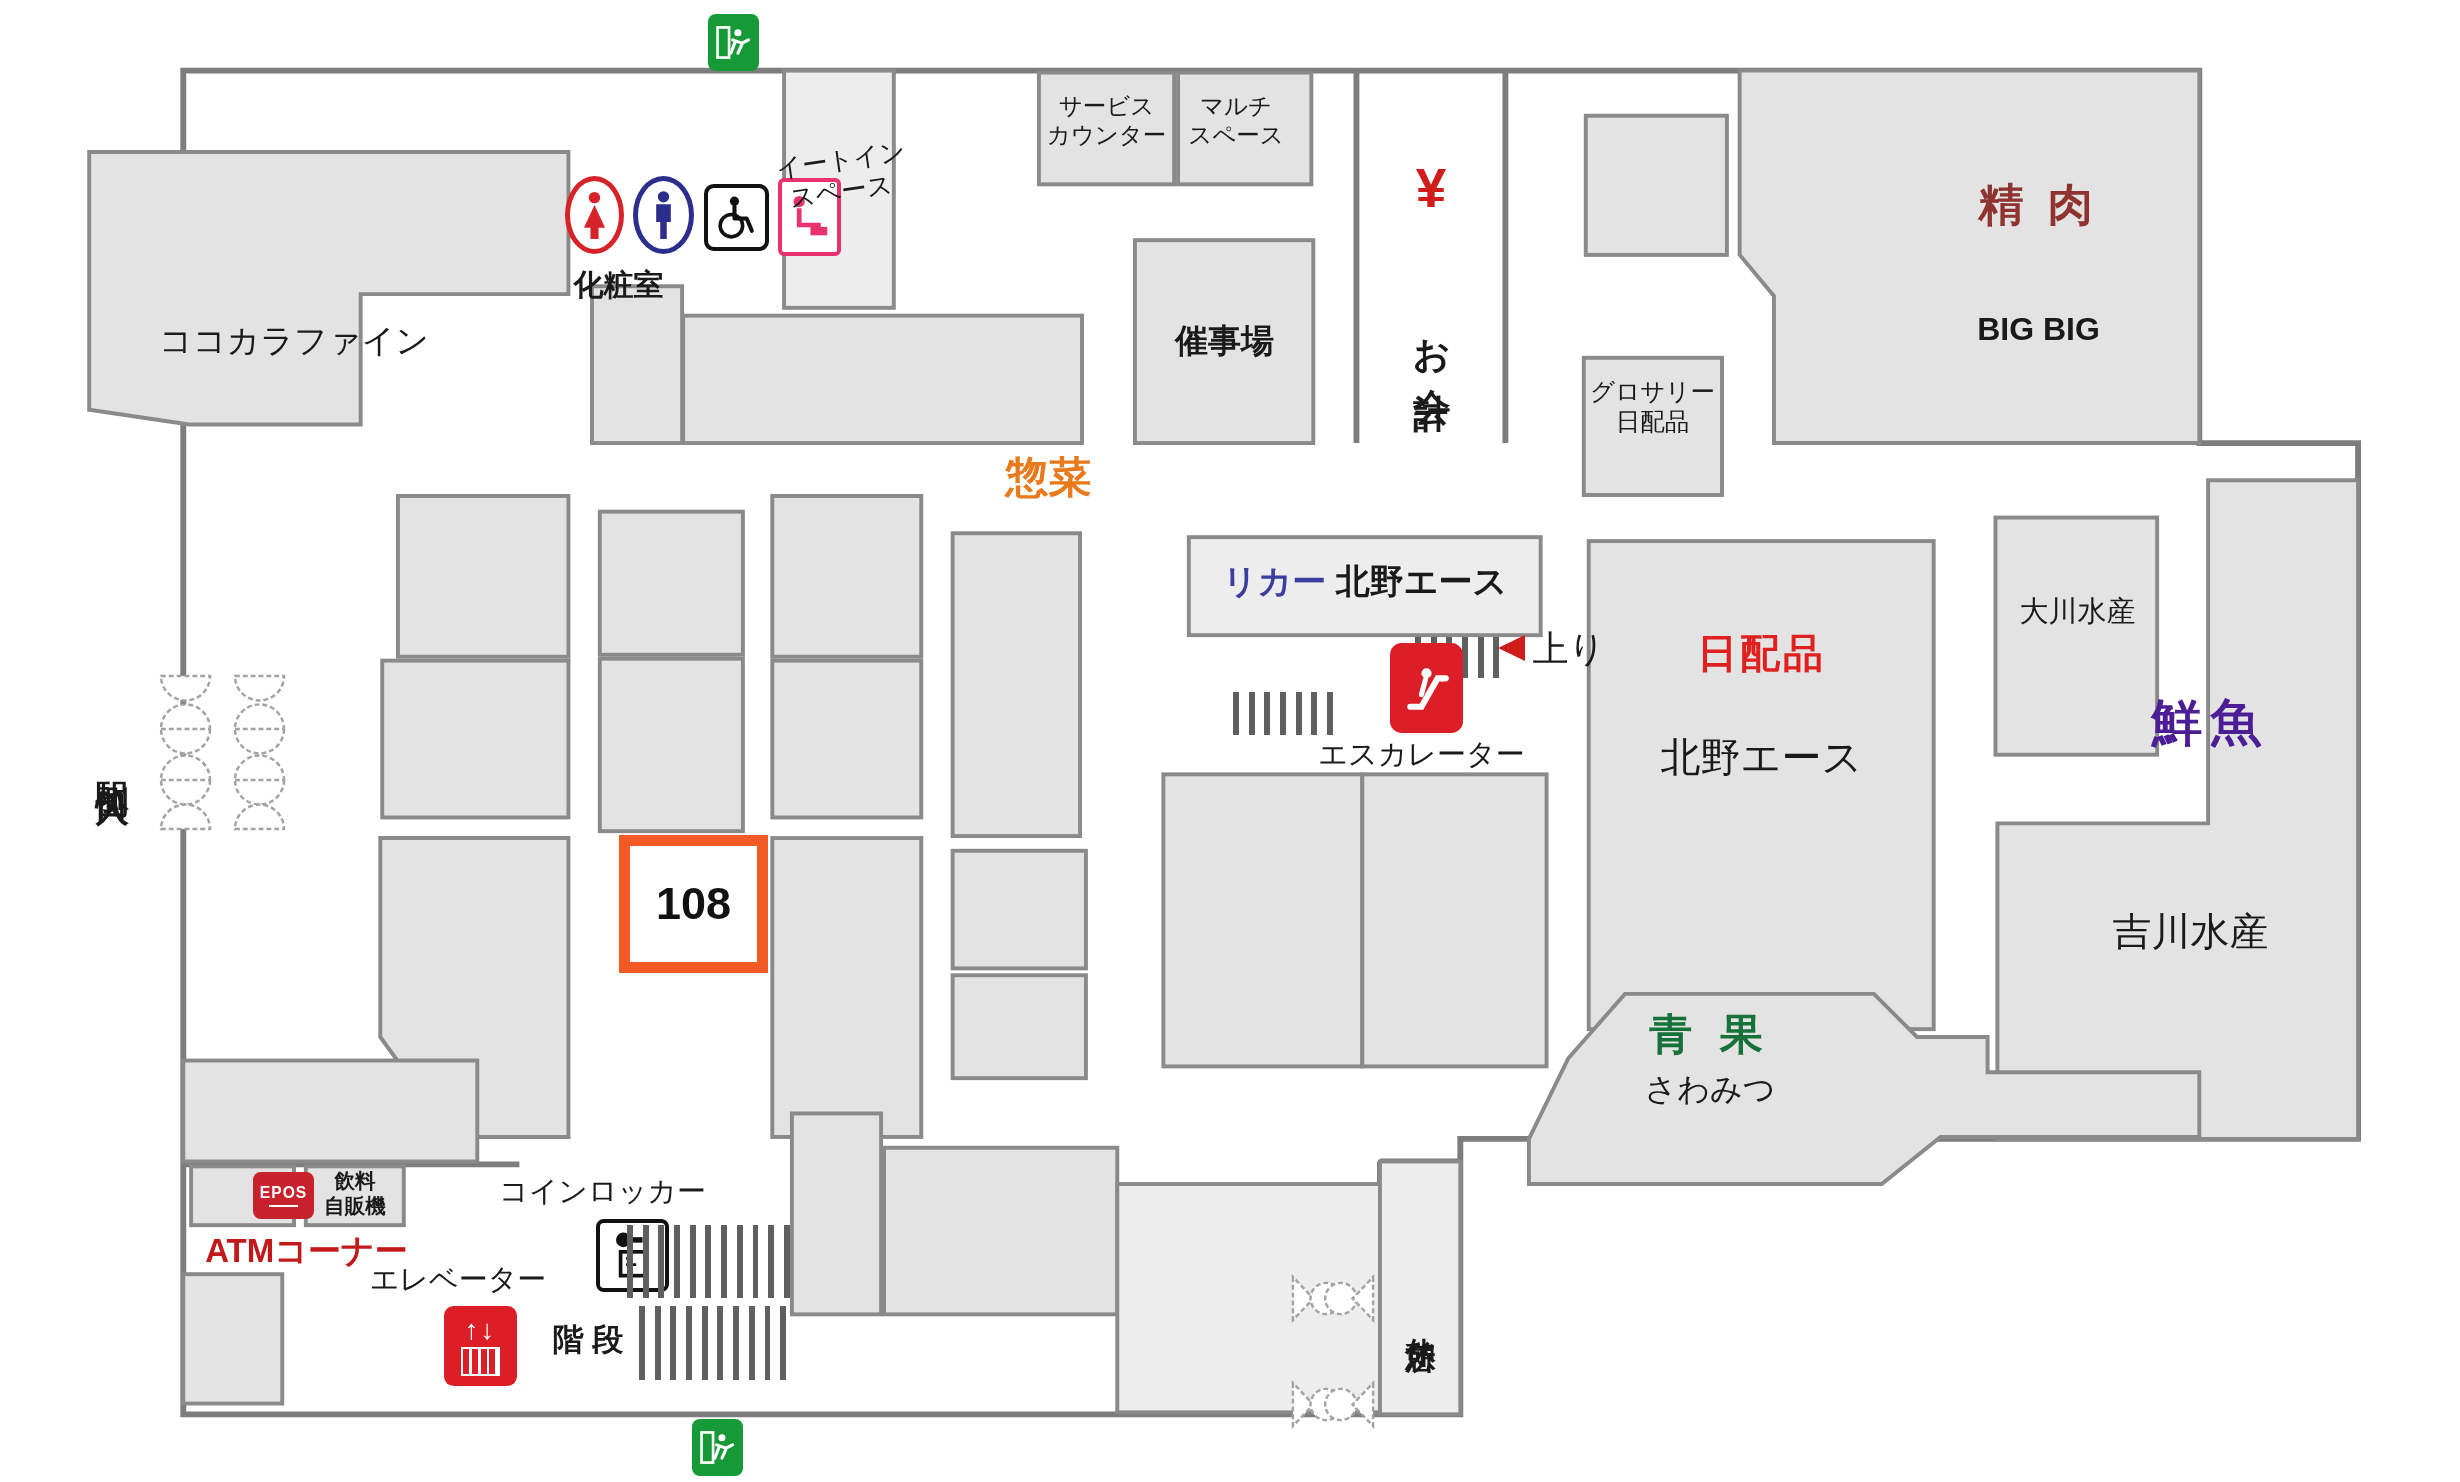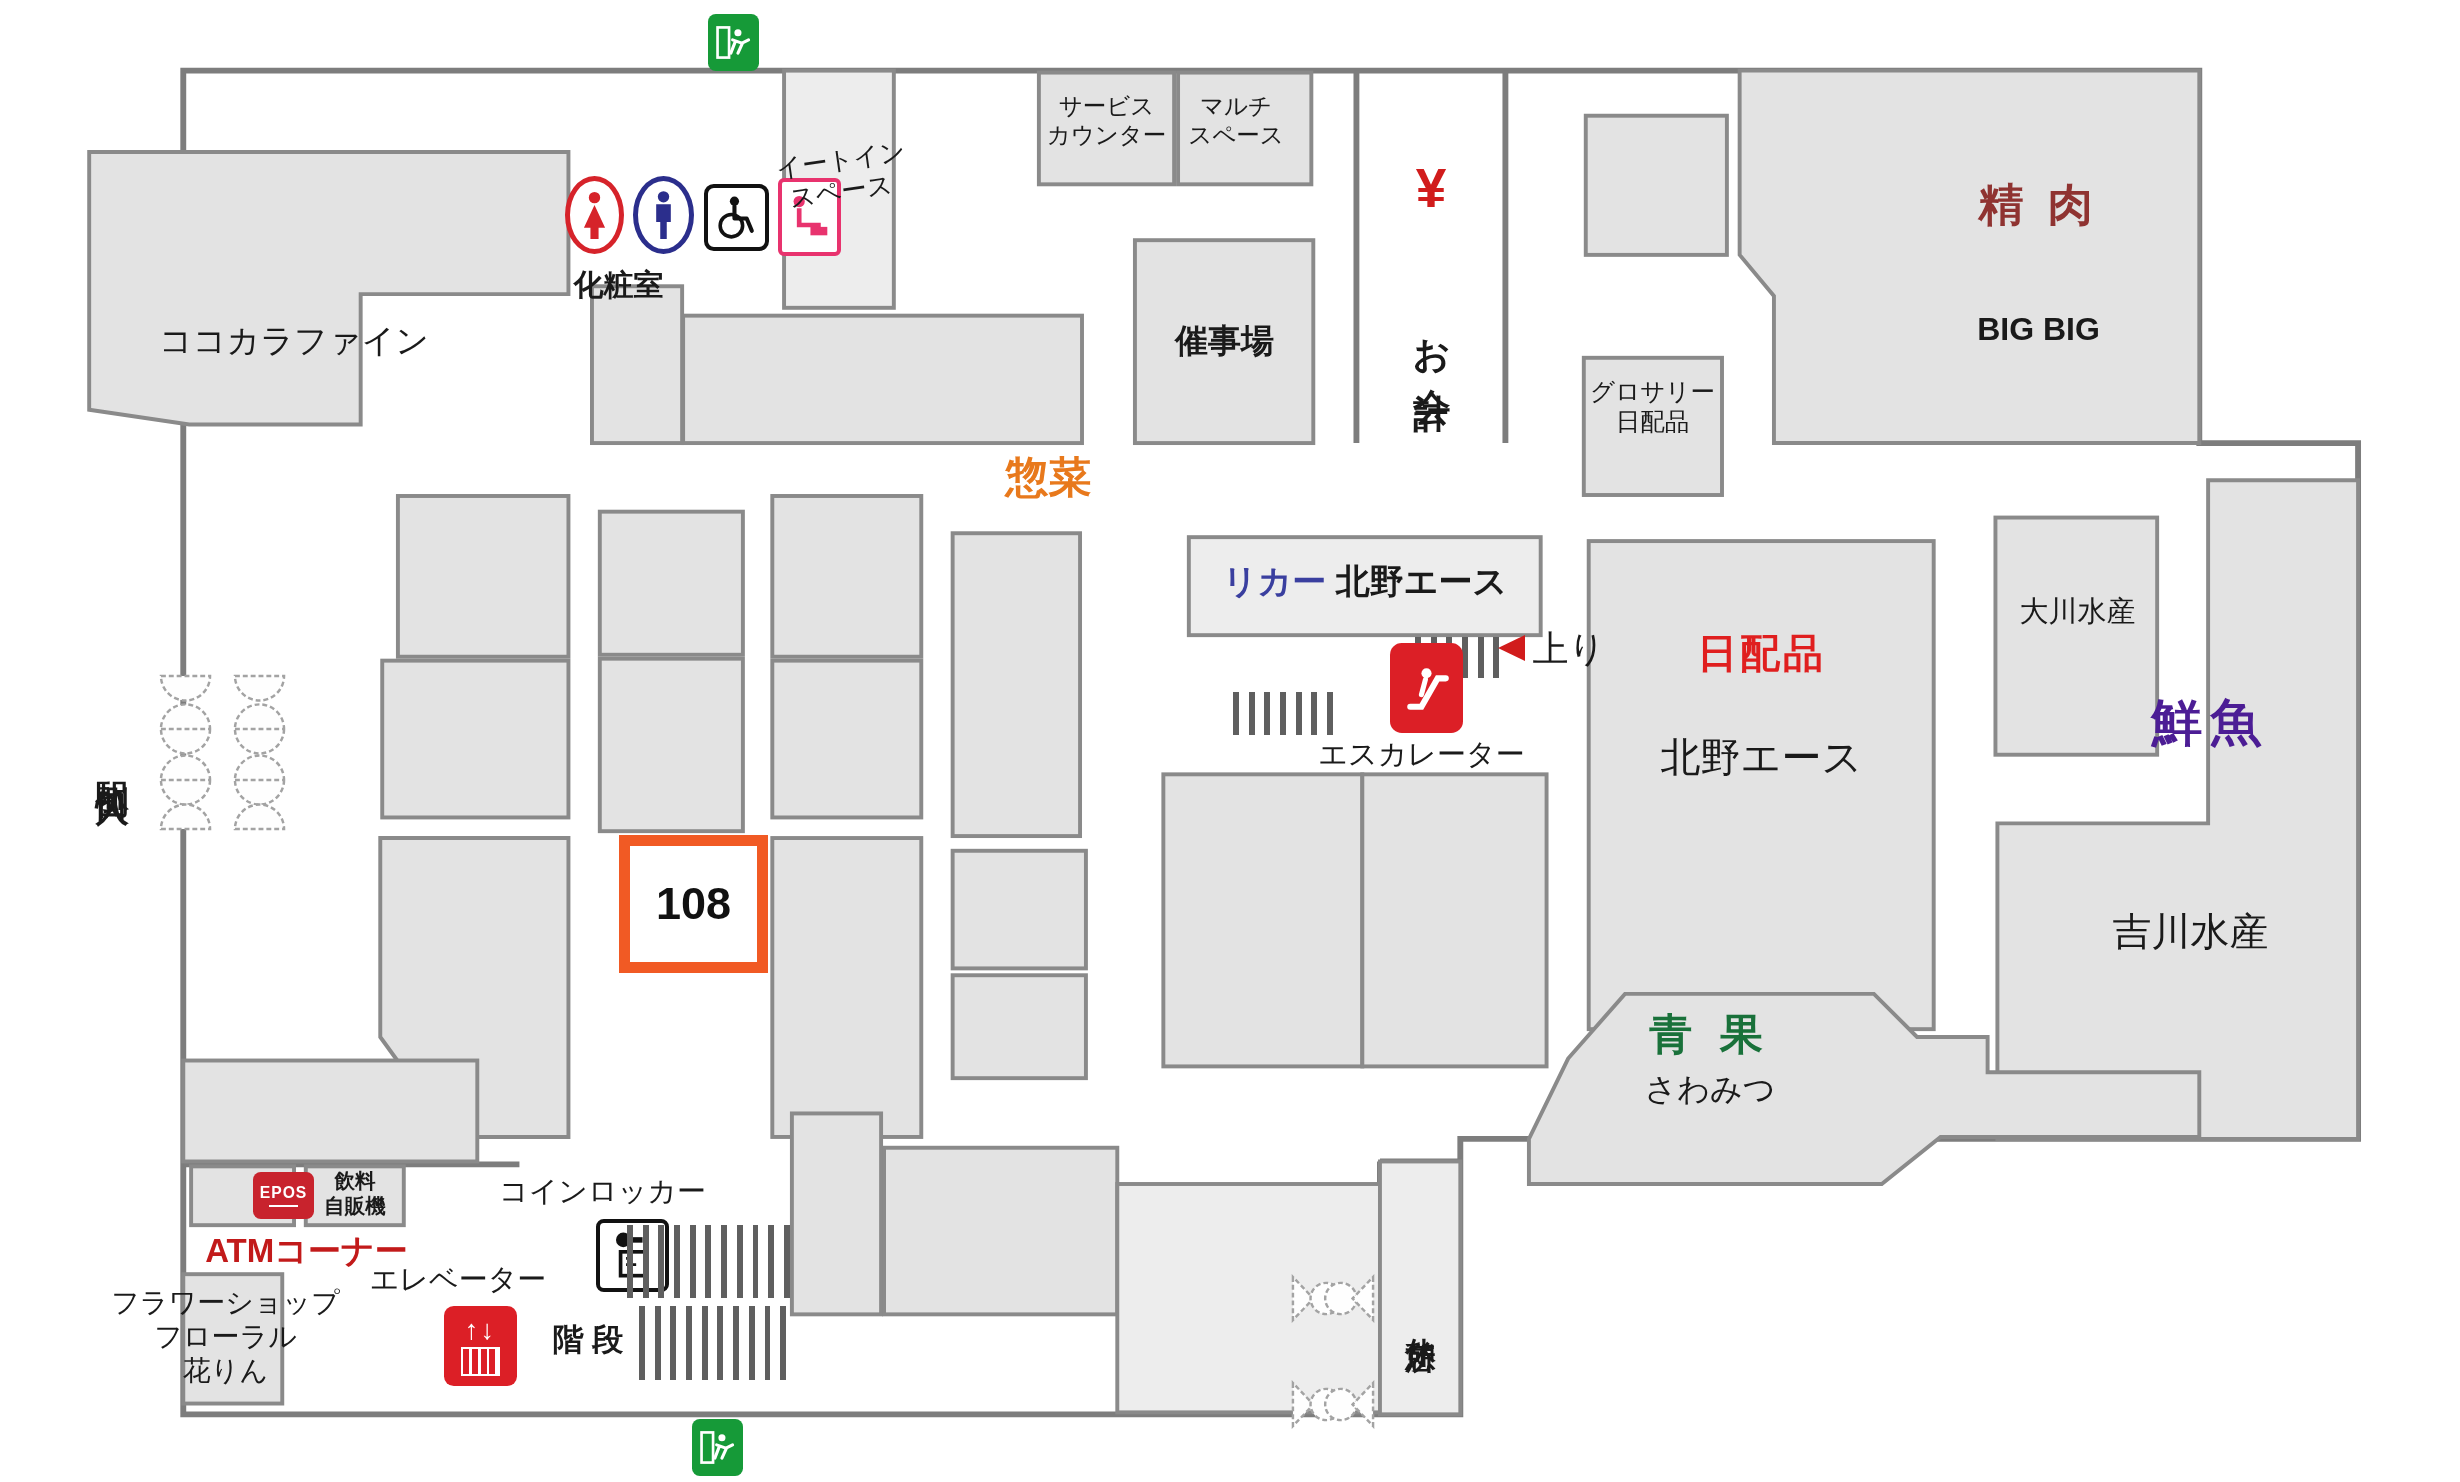--- a/index.html
+++ b/index.html
@@ -245,11 +245,6 @@
   <div class="lbl" style="left:365px;top:1262px;width:186px;font-size:29px;">エレベーター</div>
   <div class="lbl" style="left:534px;top:1321px;width:108px;font-size:31px;font-weight:600;">階 段</div>
 
-  <div class="lbl" style="left:93px;top:1286px;width:265px;font-size:28px;">
-    <div>フラワーショップ</div>
-    <div>フローラル</div>
-    <div>花りん</div>
-  </div>
 
 </div>
 

